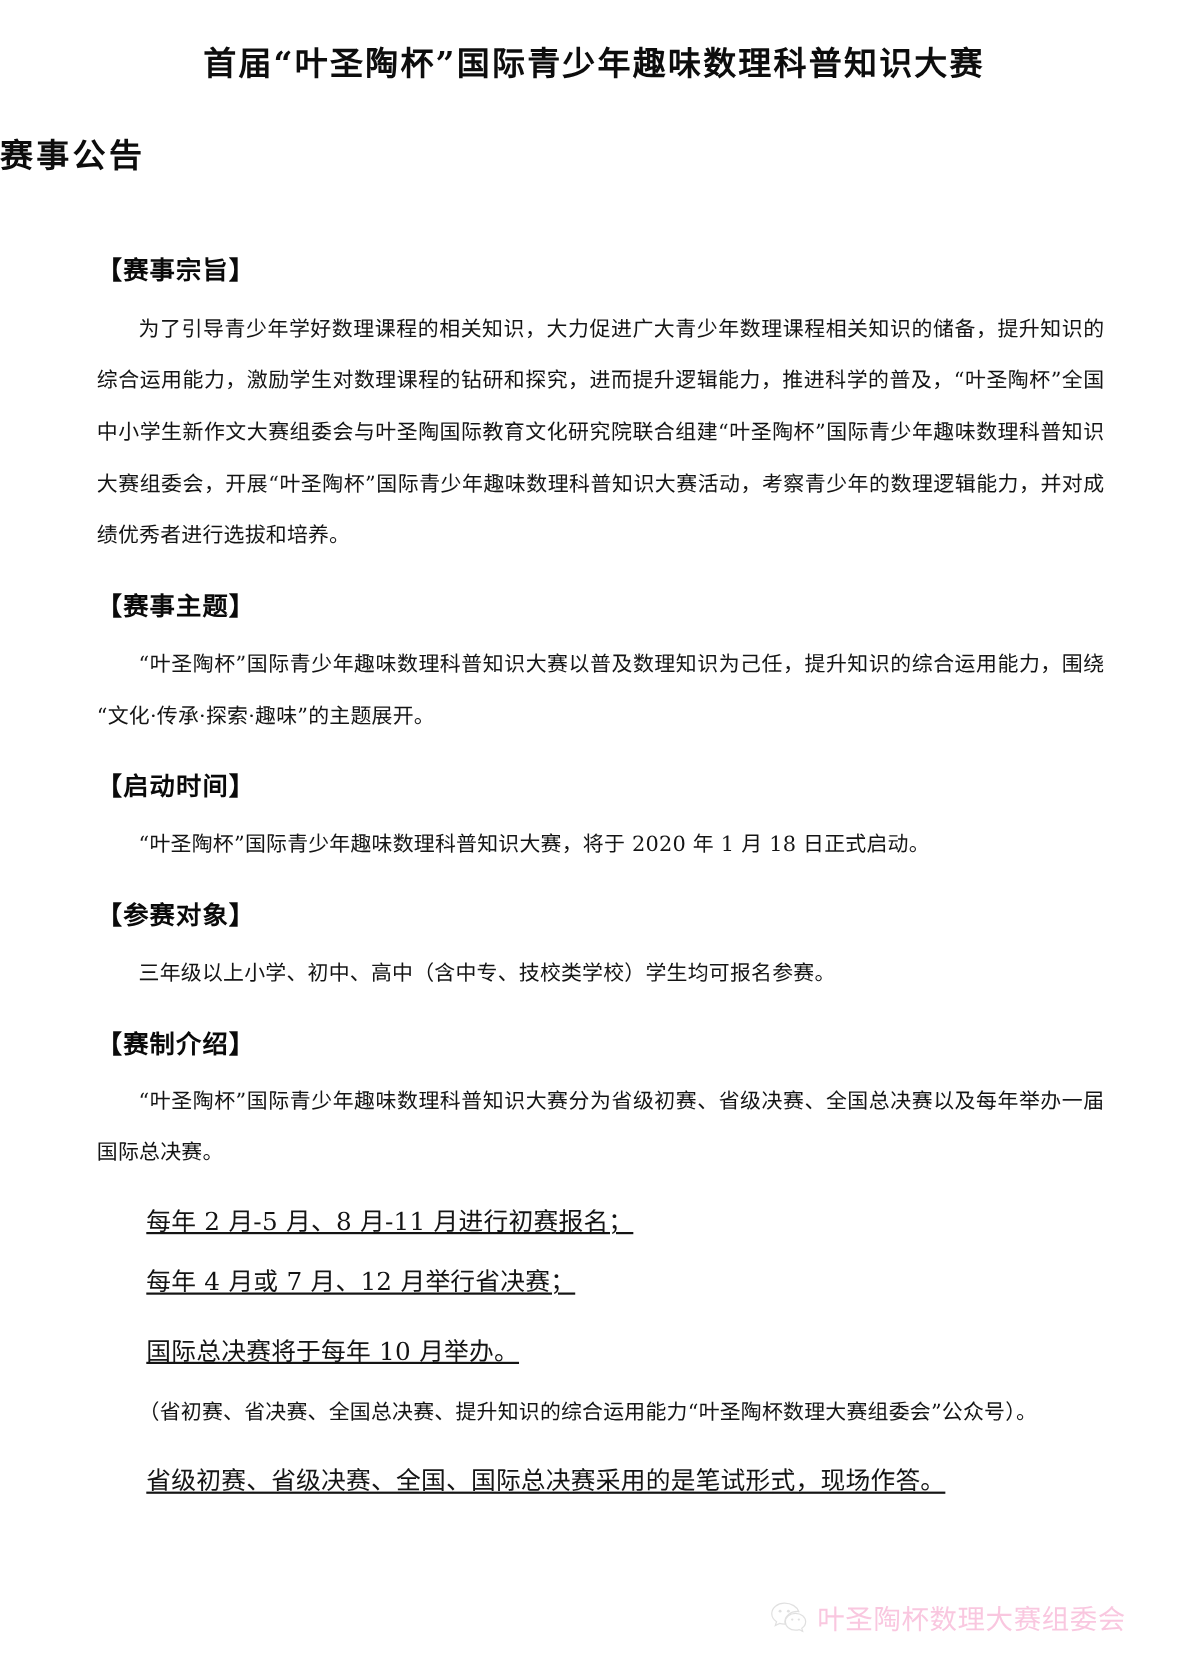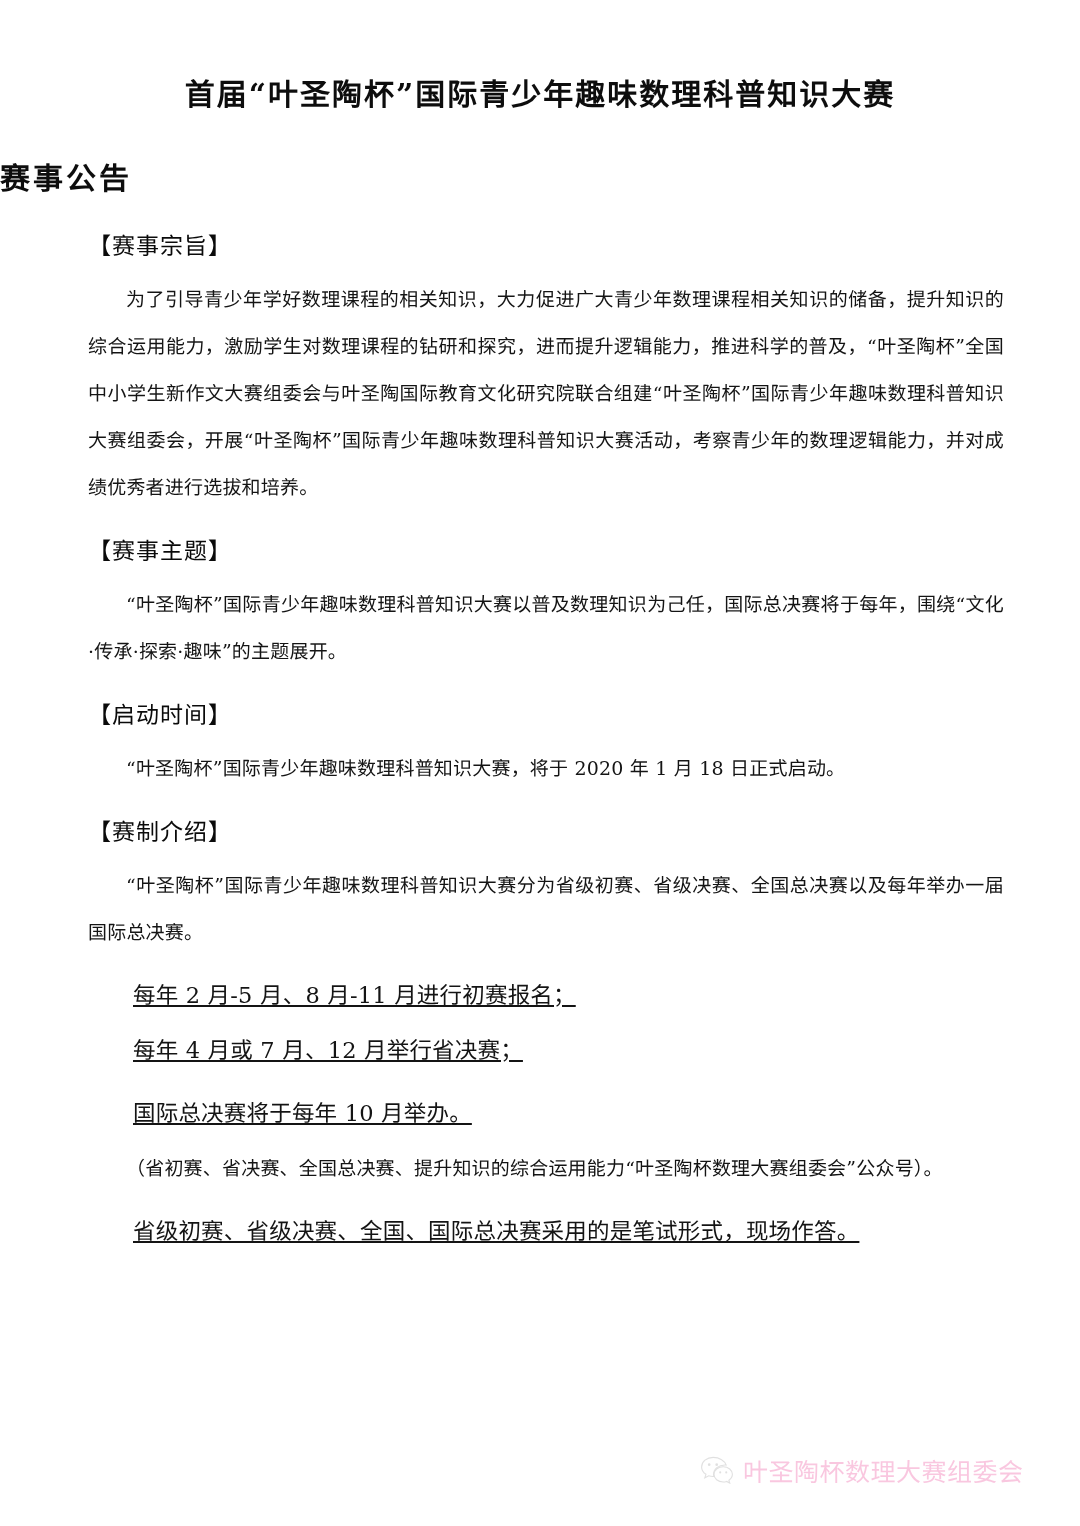--- a/index.html
+++ b/index.html
@@ -22,7 +22,6 @@
   
   .title-block {
     padding-top: 40px;
-    margin-top: 36px;
   }
   .doc-title {
     text-align: center;

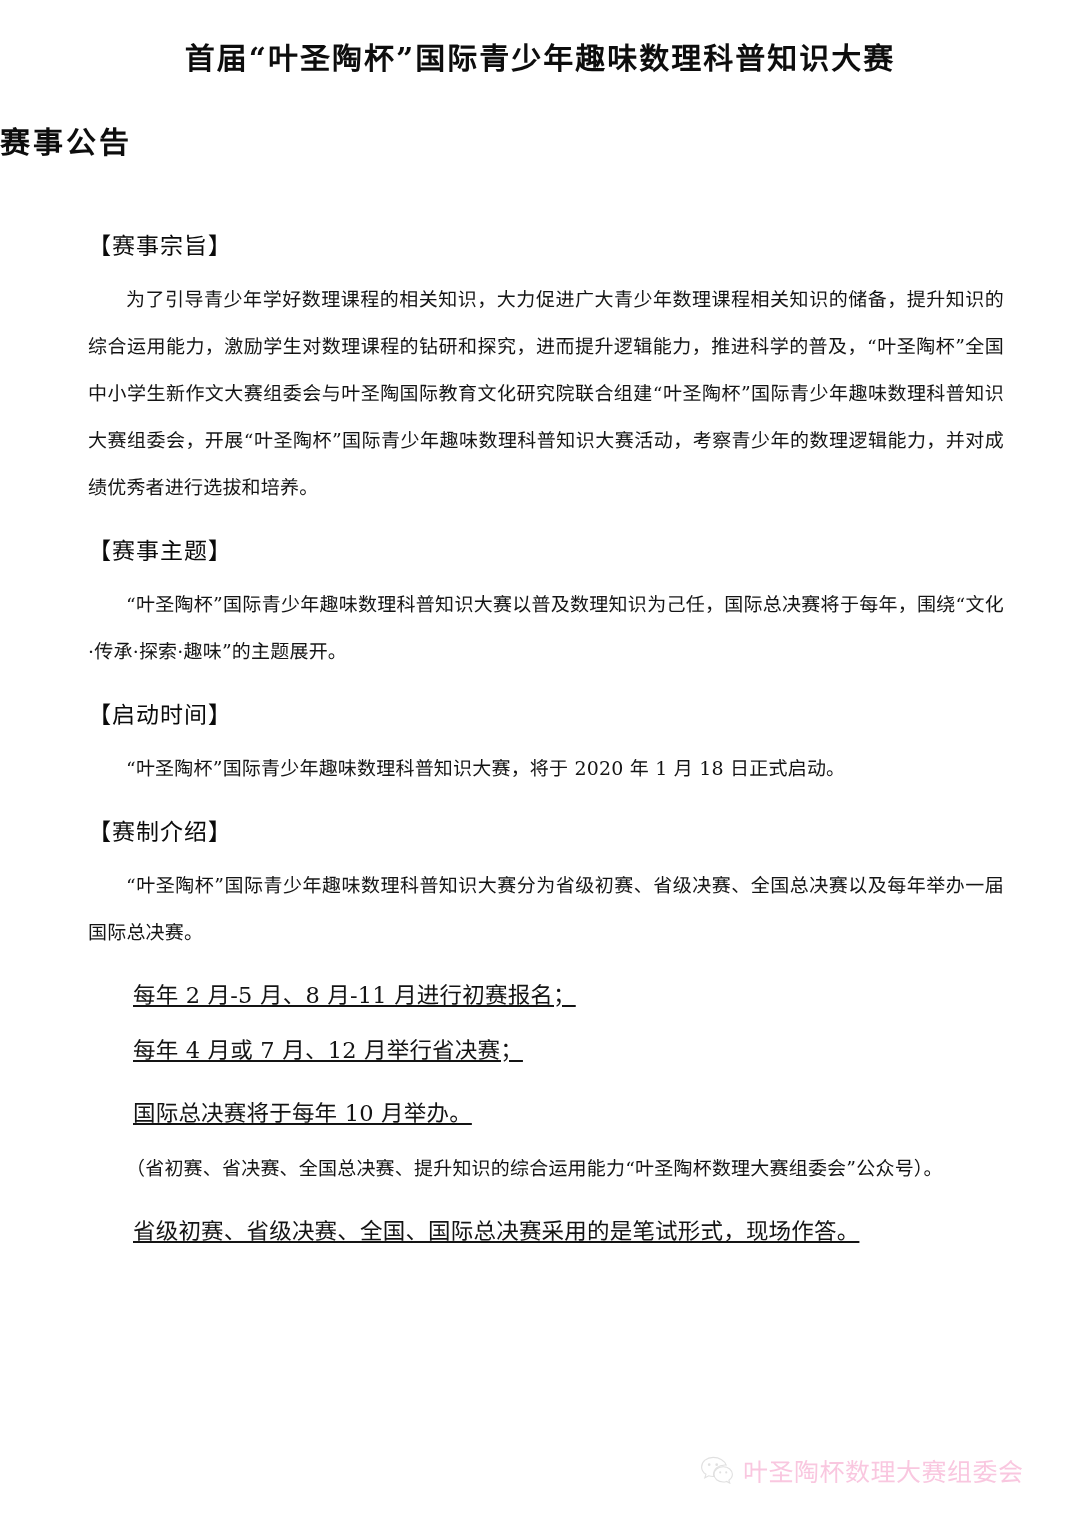--- a/index.html
+++ b/index.html
@@ -52,7 +52,7 @@
   
   .section-heading {
     font-size: 23px;
-    font-weight: normal;
+    font-weight: bold;
     letter-spacing: 1px;
     color: #0a0a0a;
     margin: 0 0 14px 0;

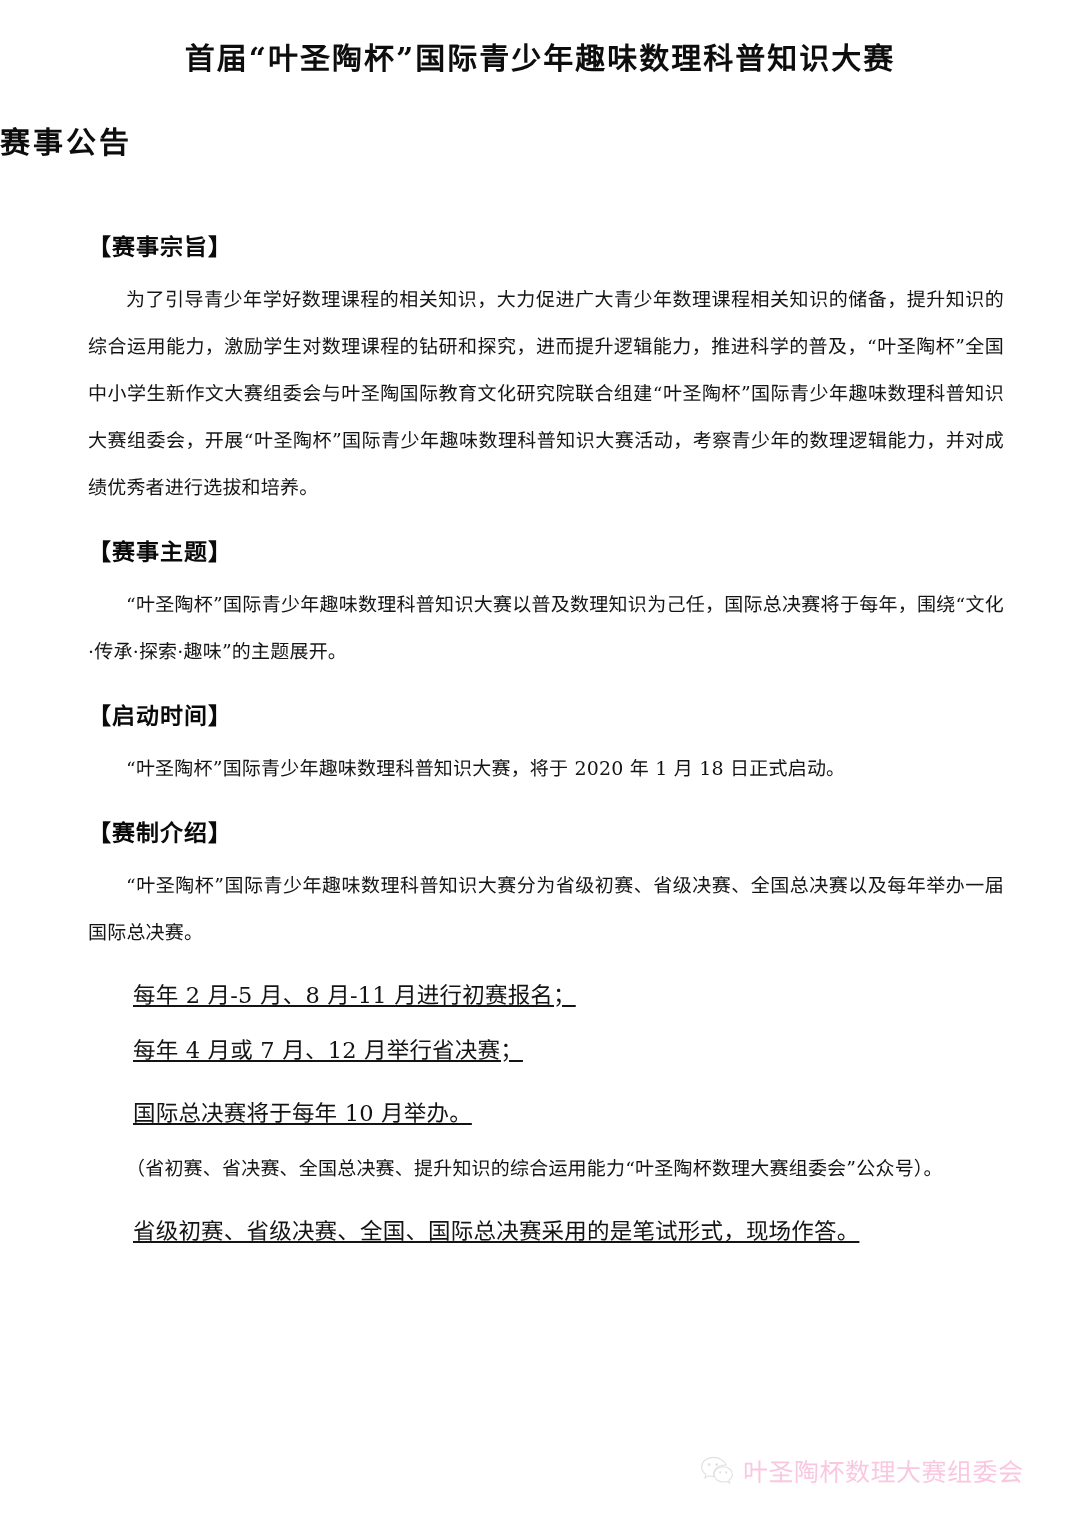--- a/index.html
+++ b/index.html
@@ -133,7 +133,7 @@
 
     <div class="section">
       <div class="section-heading">【赛事主题】</div>
-      <p class="para last-in-section">“叶圣陶杯”国际青少年趣味数理科普知识大赛以普及数理知识为己任，国际总决赛将于每年，围绕“文化·传承·探索·趣味”的主题展开。</p>
+      <p class="para last-in-section">“叶圣陶杯”国际青少年趣味数理科普知识大赛以普及数理知识为己任，提升知识的综合运用能力，围绕“文化·传承·探索·趣味”的主题展开。</p>
     </div>
 
     <div class="section">

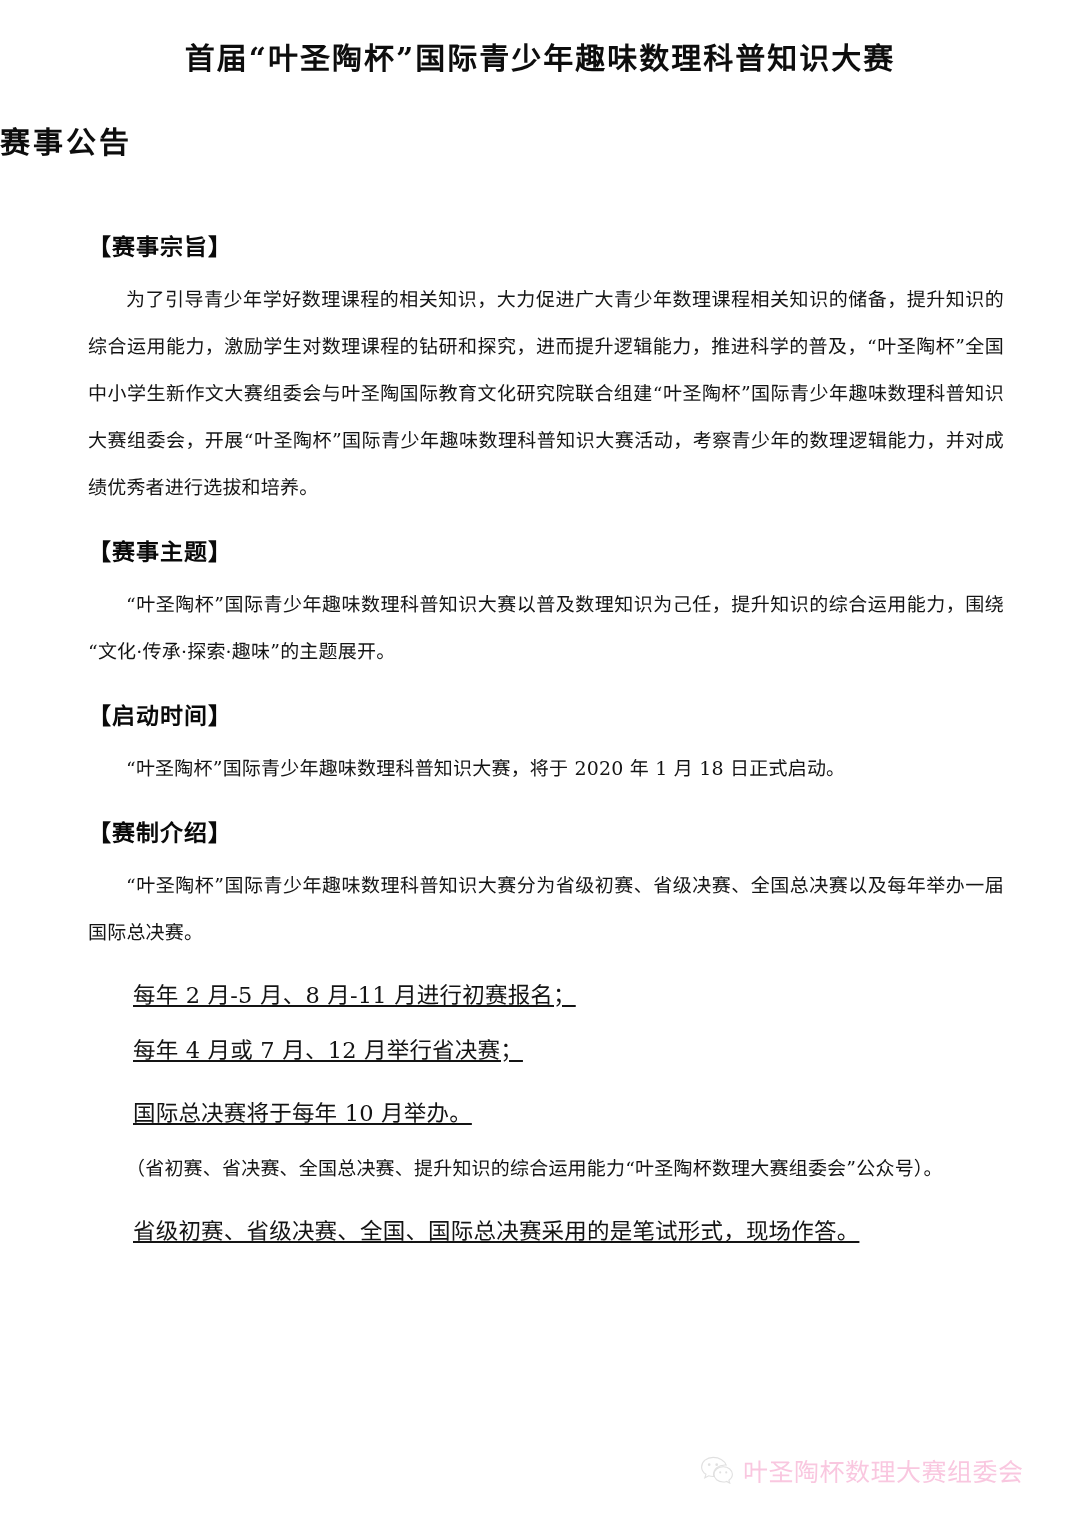--- a/index.html
+++ b/index.html
@@ -141,6 +141,10 @@
       <p class="para last-in-section">“叶圣陶杯”国际青少年趣味数理科普知识大赛，将于 2020 年 1 月 18 日正式启动。</p>
     </div>
 
+    <div class="section">
+      <div class="section-heading">【参赛对象】</div>
+      <p class="para last-in-section">三年级以上小学、初中、高中（含中专、技校类学校）学生均可报名参赛。</p>
+    </div>
 
     <div class="section">
       <div class="section-heading">【赛制介绍】</div>

